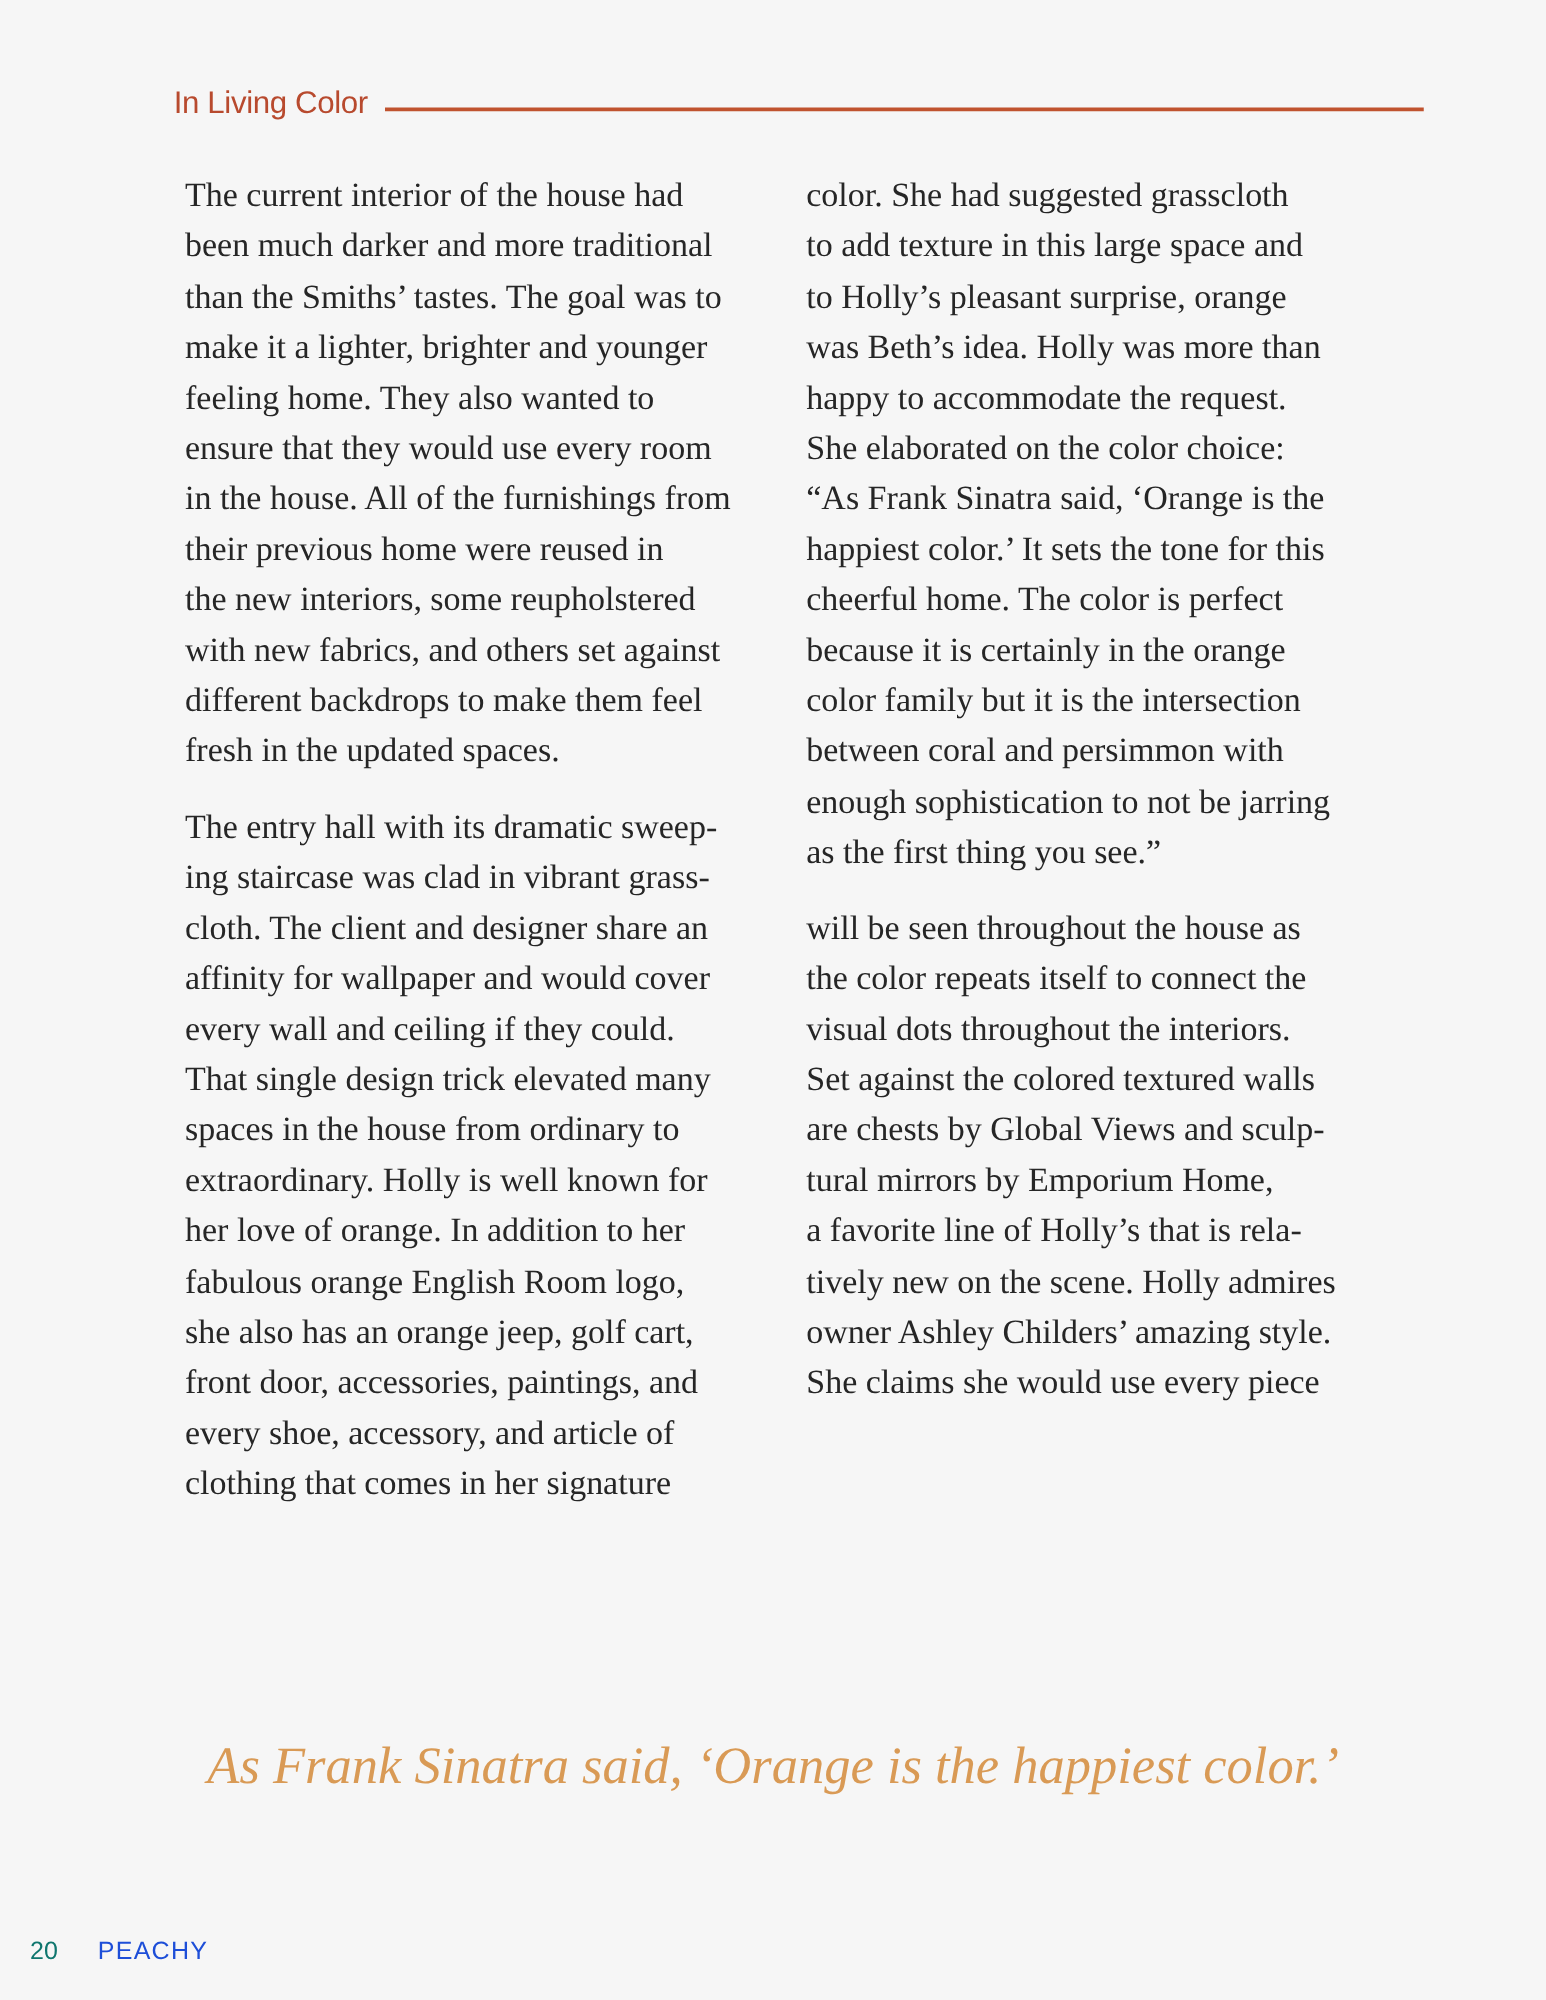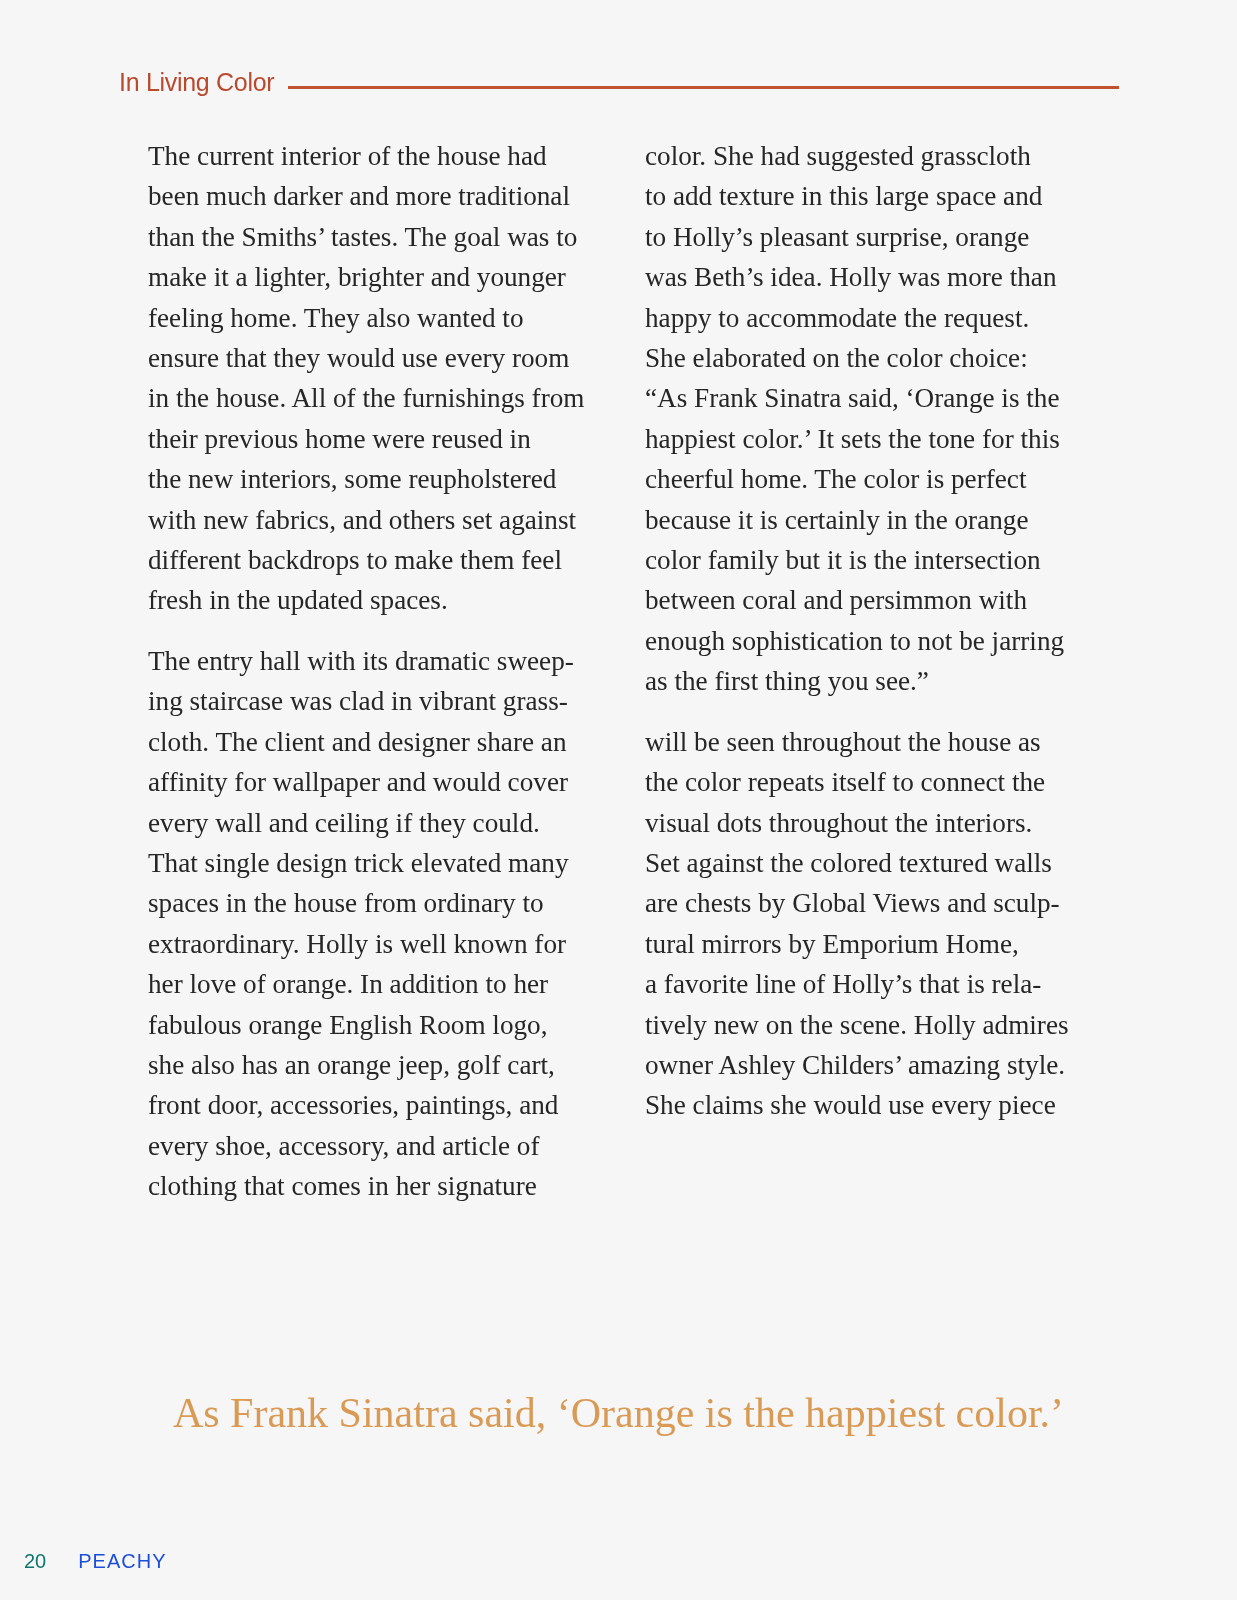--- a/index.html
+++ b/index.html
@@ -11,7 +11,7 @@
     font-family: "Liberation Serif", "DejaVu Serif", serif;
   }
   .header {
-    position: absolute; left: 119px; top: 68px; width: 1000px;
+    position: absolute; left: 139px; top: 68px; width: 1000px;
     display: flex; align-items: center;
   }
   .header-title {

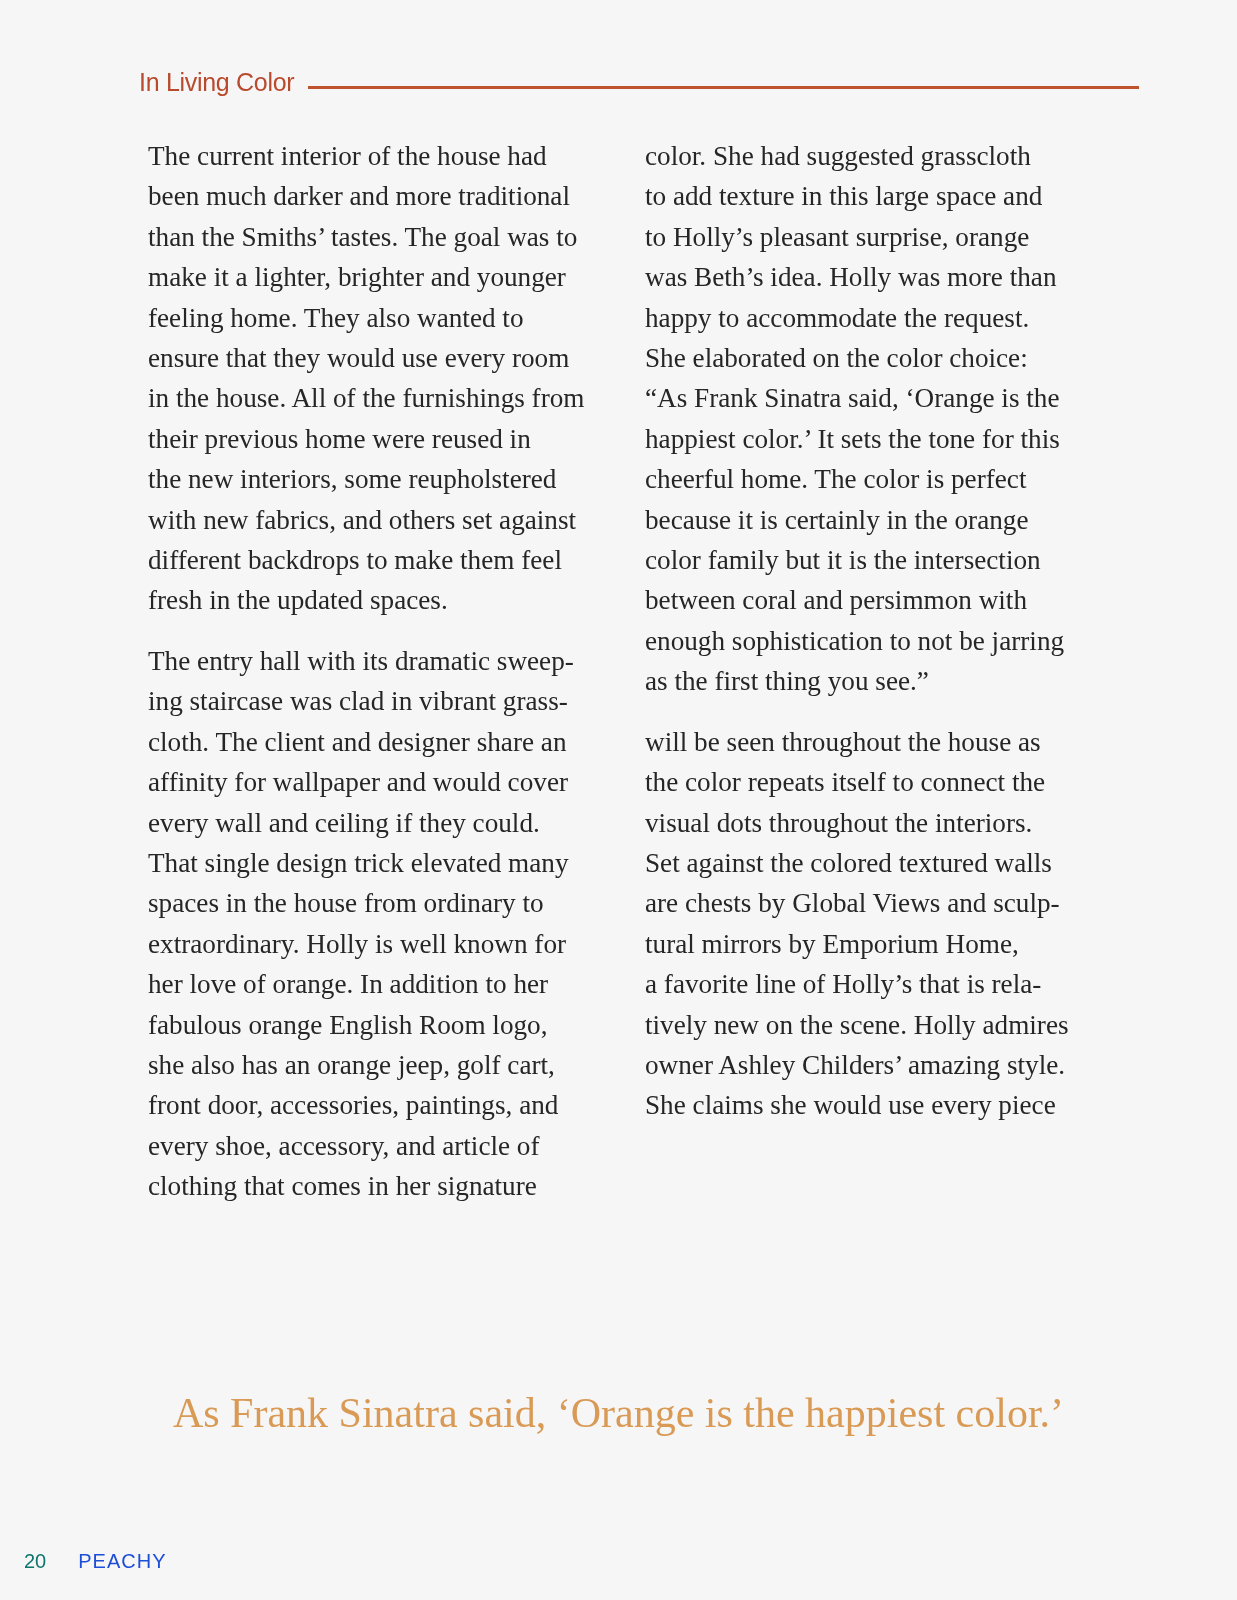--- a/index.html
+++ b/index.html
@@ -35,7 +35,7 @@
     text-align: center; color: #d99a55;
     font-size: 42px; line-height: 56px;
   }
-  .pull-quote .line { display: block; }
+  .pull-quote .line { display: block; font-style: italic; }
   .footer {
     position: absolute; left: 24px; top: 1550px;
     font-family: "Liberation Sans", "DejaVu Sans", sans-serif;

